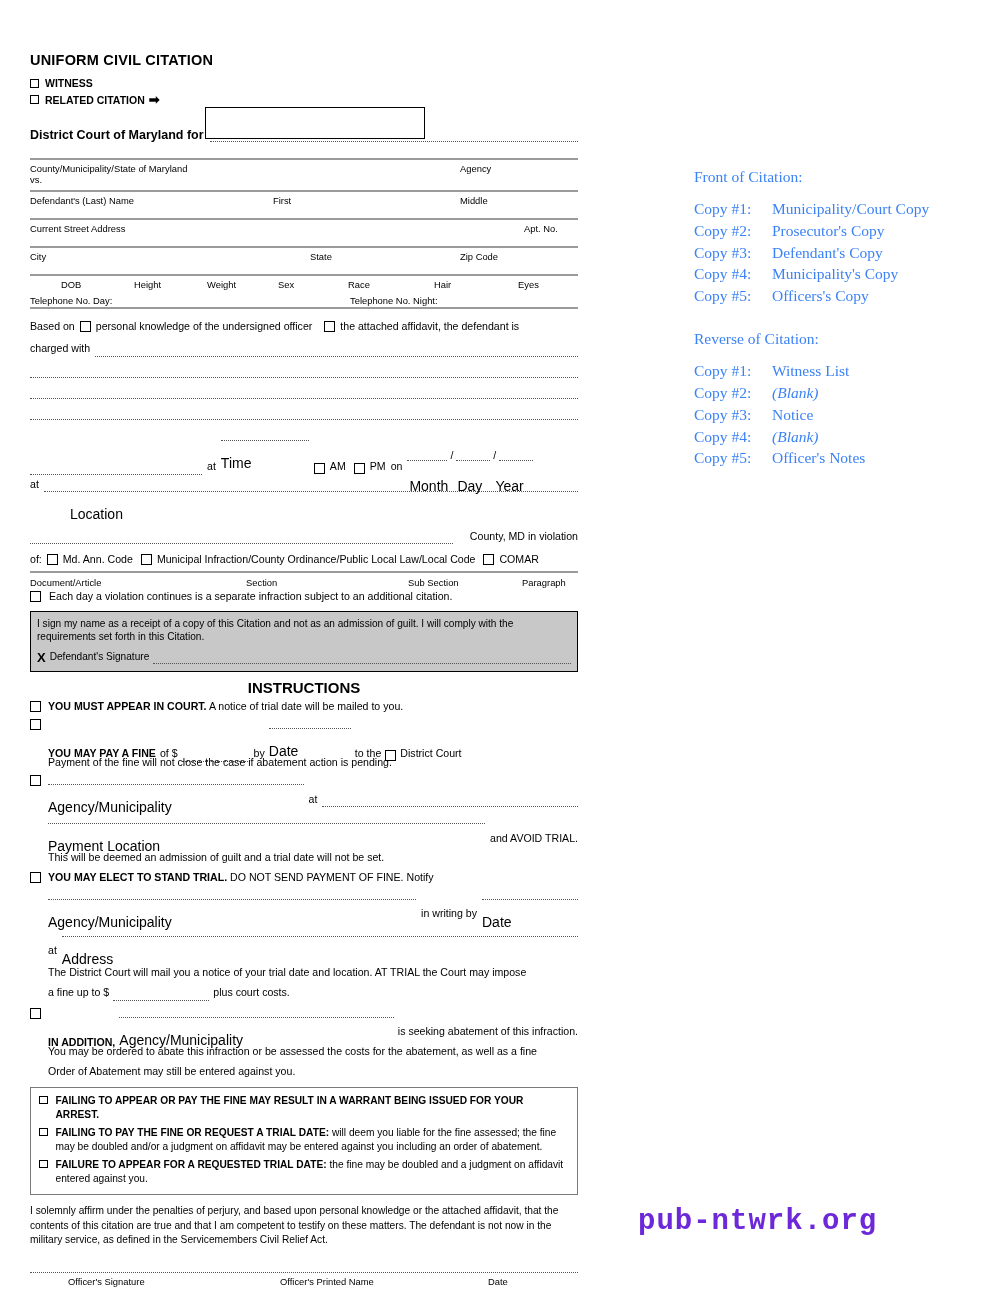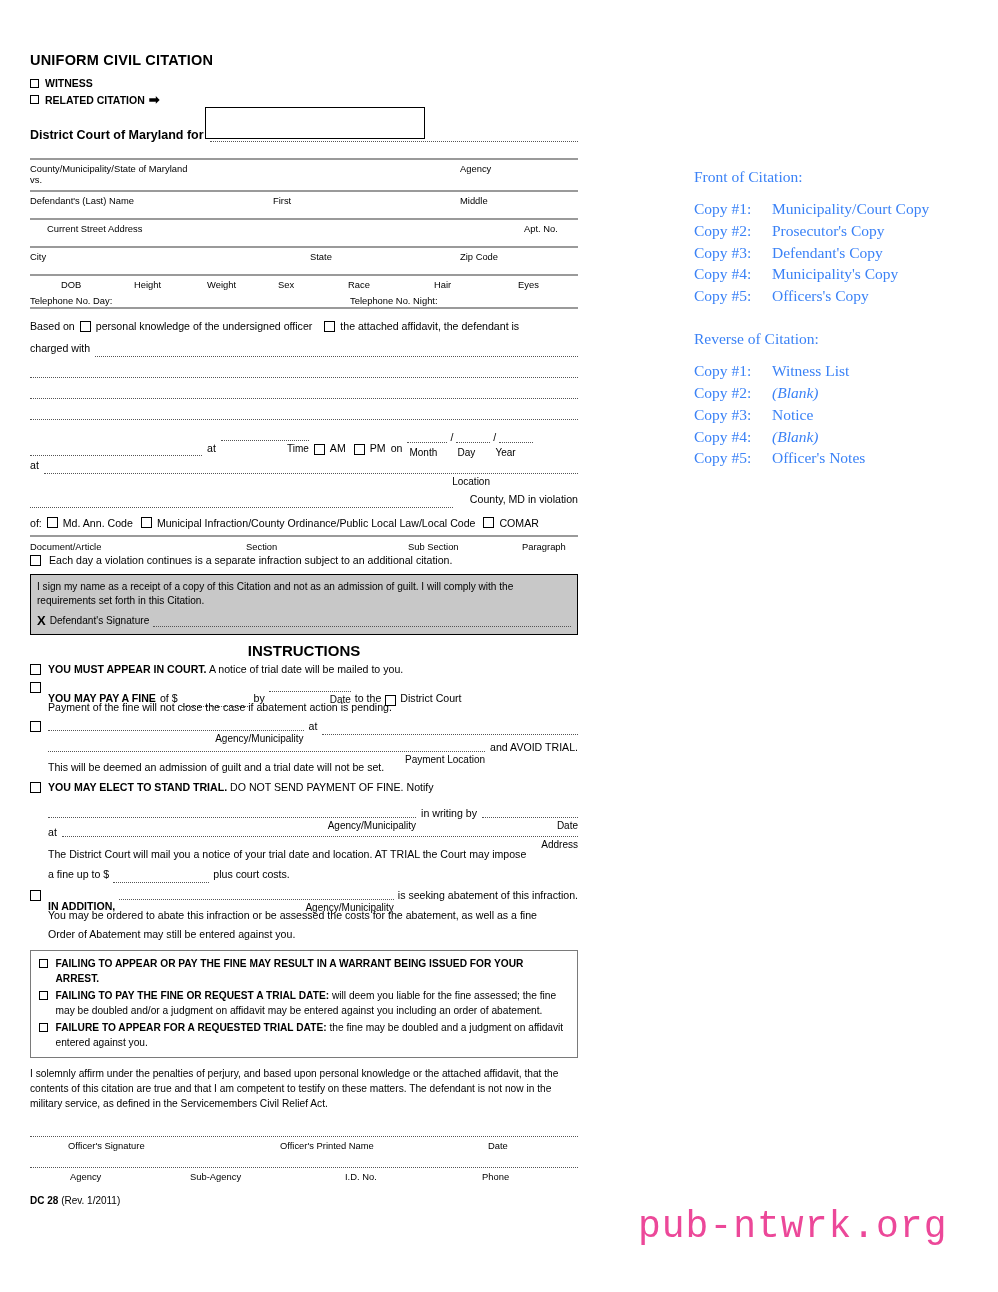--- a/index.html
+++ b/index.html
@@ -115,7 +115,7 @@
       </div>
       <div class="rule"></div>
       <div class="frow">
-        <span style="left:17px;">Current Street Address</span>
+        <span style="left:0;">Current Street Address</span>
         <span style="left:494px;">Apt. No.</span>
       </div>
       <div class="rule"></div>

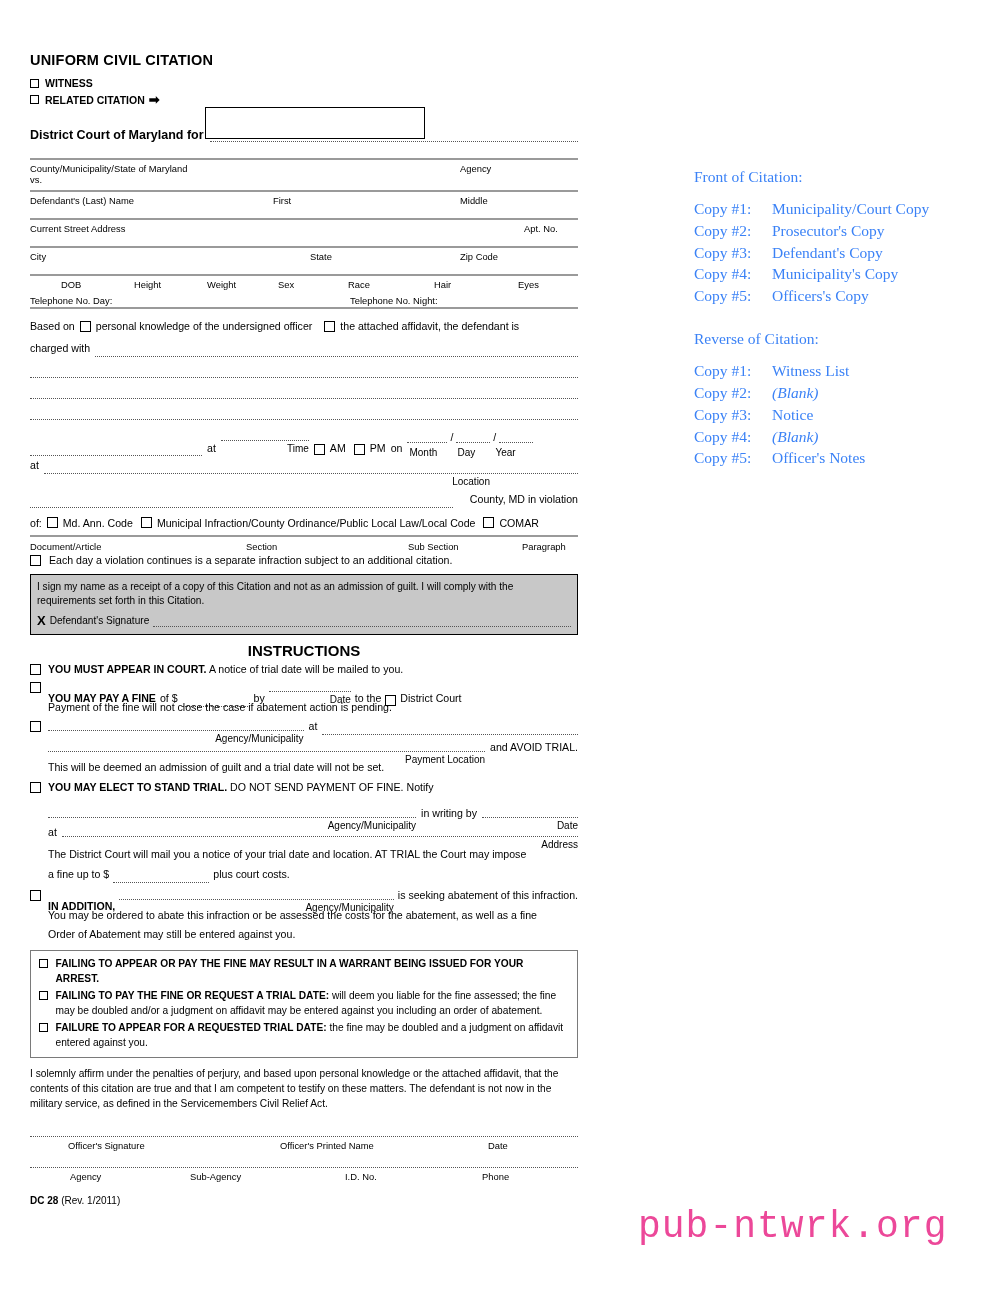--- a/index.html
+++ b/index.html
@@ -36,7 +36,7 @@
   .fullline{border-bottom:1.3px dotted #555;height:13px;margin-top:7px;}
 
   .flexline{display:flex;align-items:flex-end;gap:4px;}
-  .cap{font-size:10px;text-align:right;}
+  .cap{font-size:14px;text-align:left;margin-top:12px;}
 
   
   .sigbox{border:1.6px solid #000;background:#c8c8c8;padding:5px 6px 7px 6px;margin-top:6px;font-size:10.1px;line-height:1.35;}

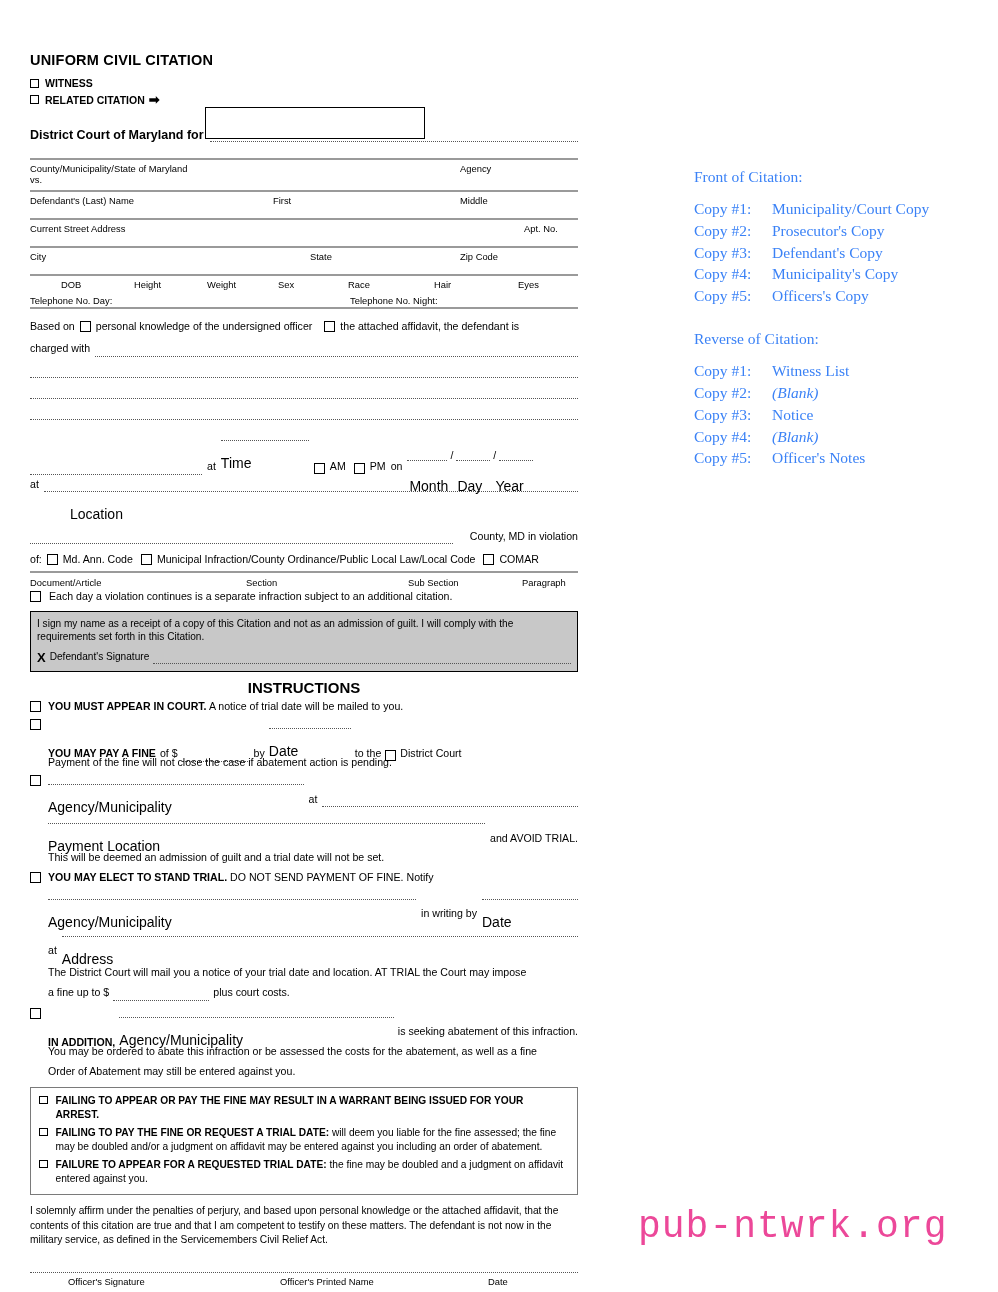--- a/index.html
+++ b/index.html
@@ -71,7 +71,7 @@
   i{font-style:italic;}
 
   .watermark{position:absolute;left:638px;top:1205px;font-family:"Liberation Mono",monospace;
-             font-size:38px;color:#ec4899;letter-spacing:1px;white-space:nowrap;}
+             font-size:29px;color:#6d28d9;letter-spacing:1px;white-space:nowrap;font-weight:bold;}
 </style>
 </head>
 <body>

